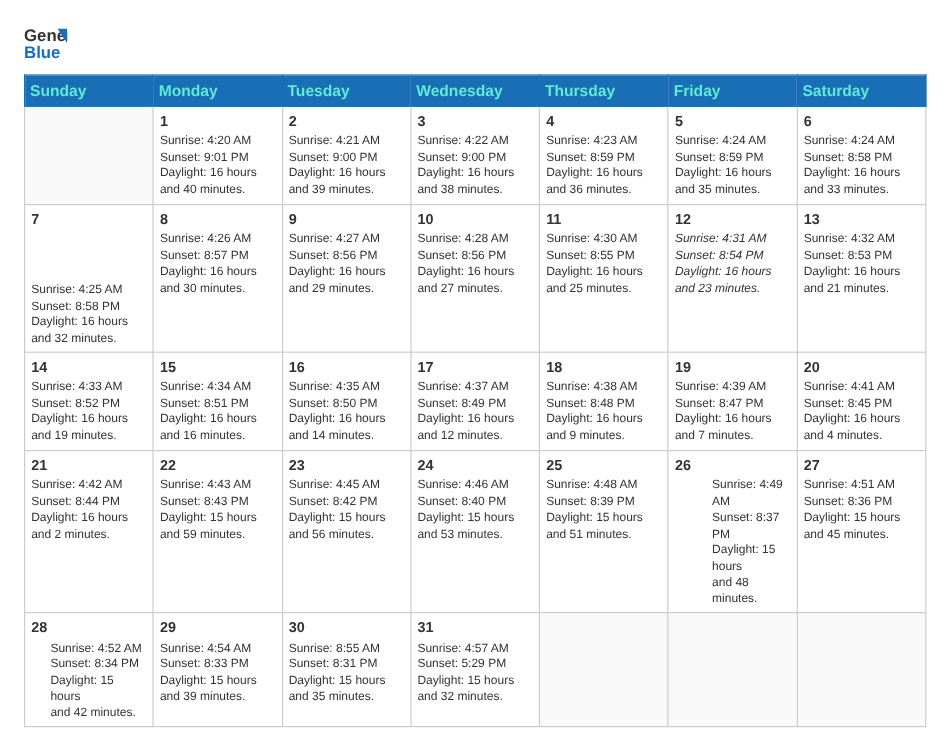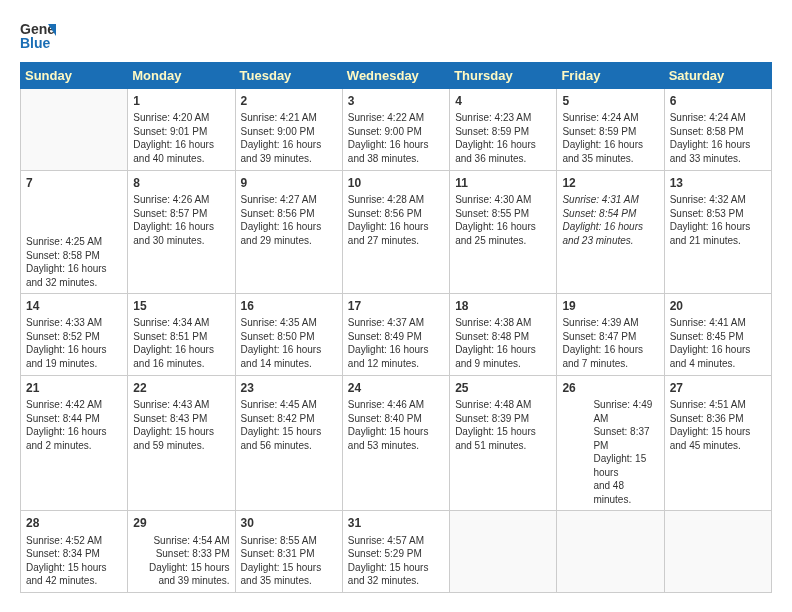--- a/index.html
+++ b/index.html
@@ -51,7 +51,7 @@
     }
     .calendar th {
       background: #1a6eb5;
-      color: #fef9c3;
+      color: #5eead4;
       padding: 5px 4px;
       text-align: left;
       font-size: 13px;

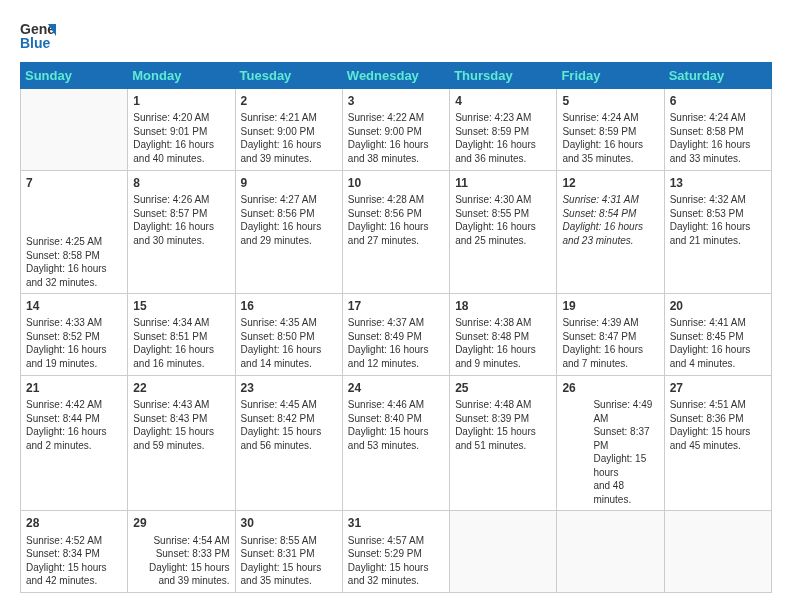--- a/index.html
+++ b/index.html
@@ -319,7 +319,7 @@
         <tr>
           <td>
             <span class="day-number">28</span>
-            <div class="day-info" style="white-space: pre-line;">Sunrise: 4:52 AM
+            <div class="day-info" style="white-space: pre-line; margin-left: 16px;">Sunrise: 4:52 AM
 Sunset: 8:34 PM
 Daylight: 15 hours
 and 42 minutes.</div>

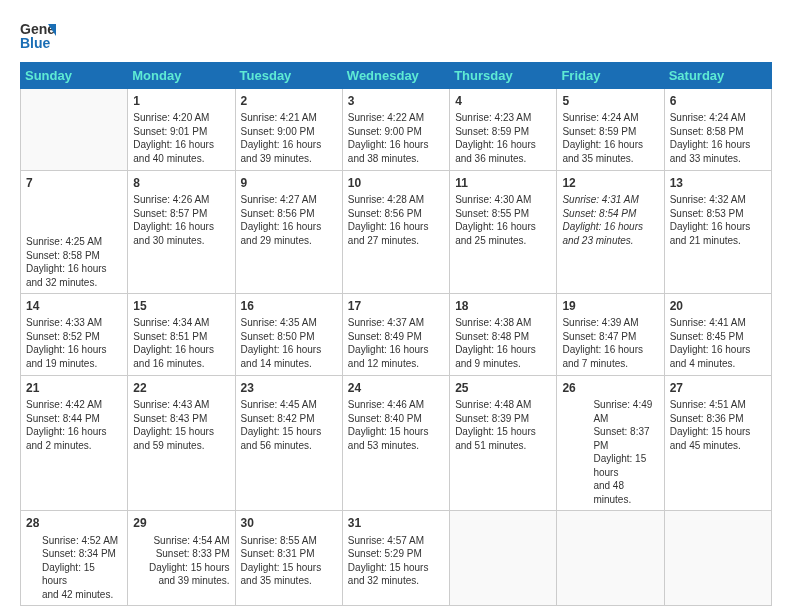--- a/index.html
+++ b/index.html
@@ -326,7 +326,7 @@
           </td>
           <td>
             <span class="day-number">29</span>
-            <div class="day-info" style="white-space: pre-line; text-align: right;">Sunrise: 4:54 AM
+            <div class="day-info" style="white-space: pre-line;">Sunrise: 4:54 AM
 Sunset: 8:33 PM
 Daylight: 15 hours
 and 39 minutes.</div>

